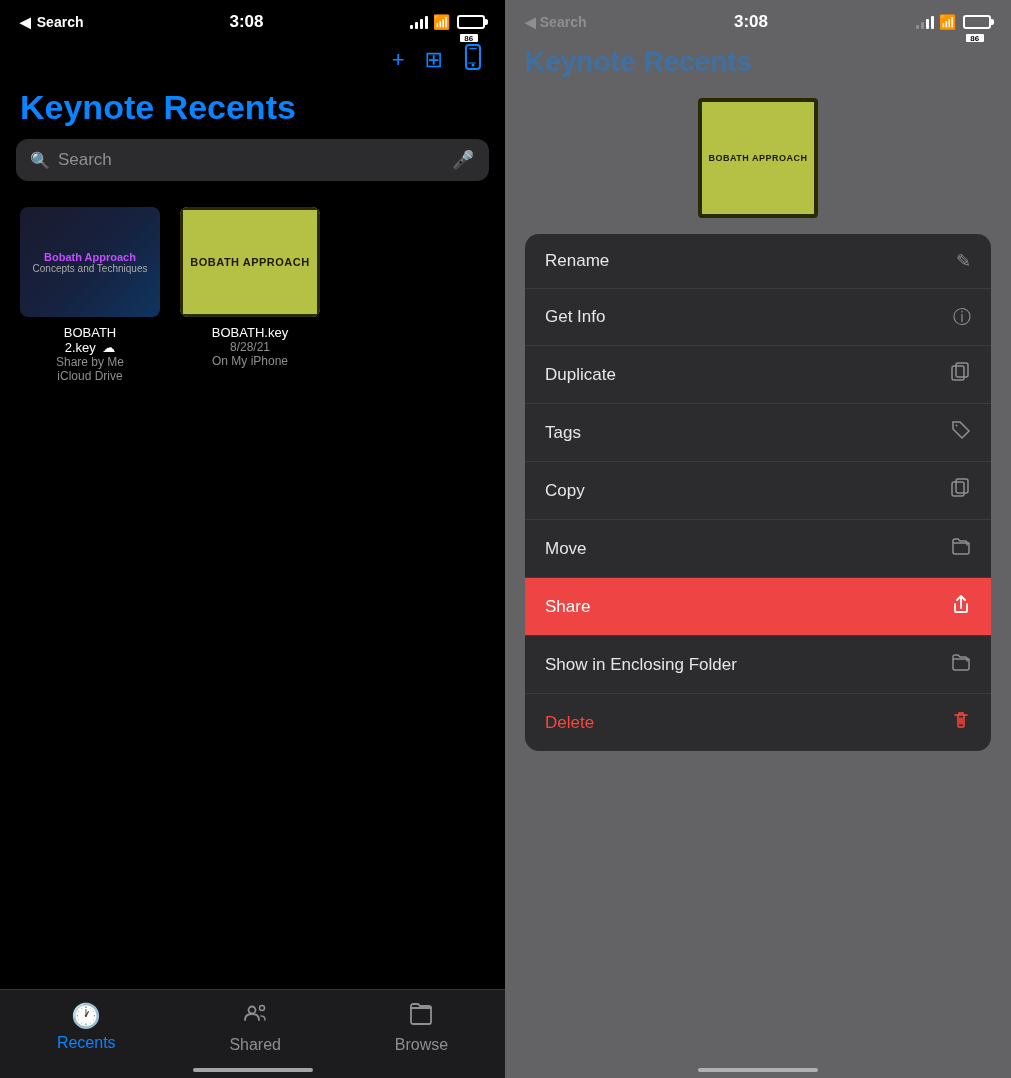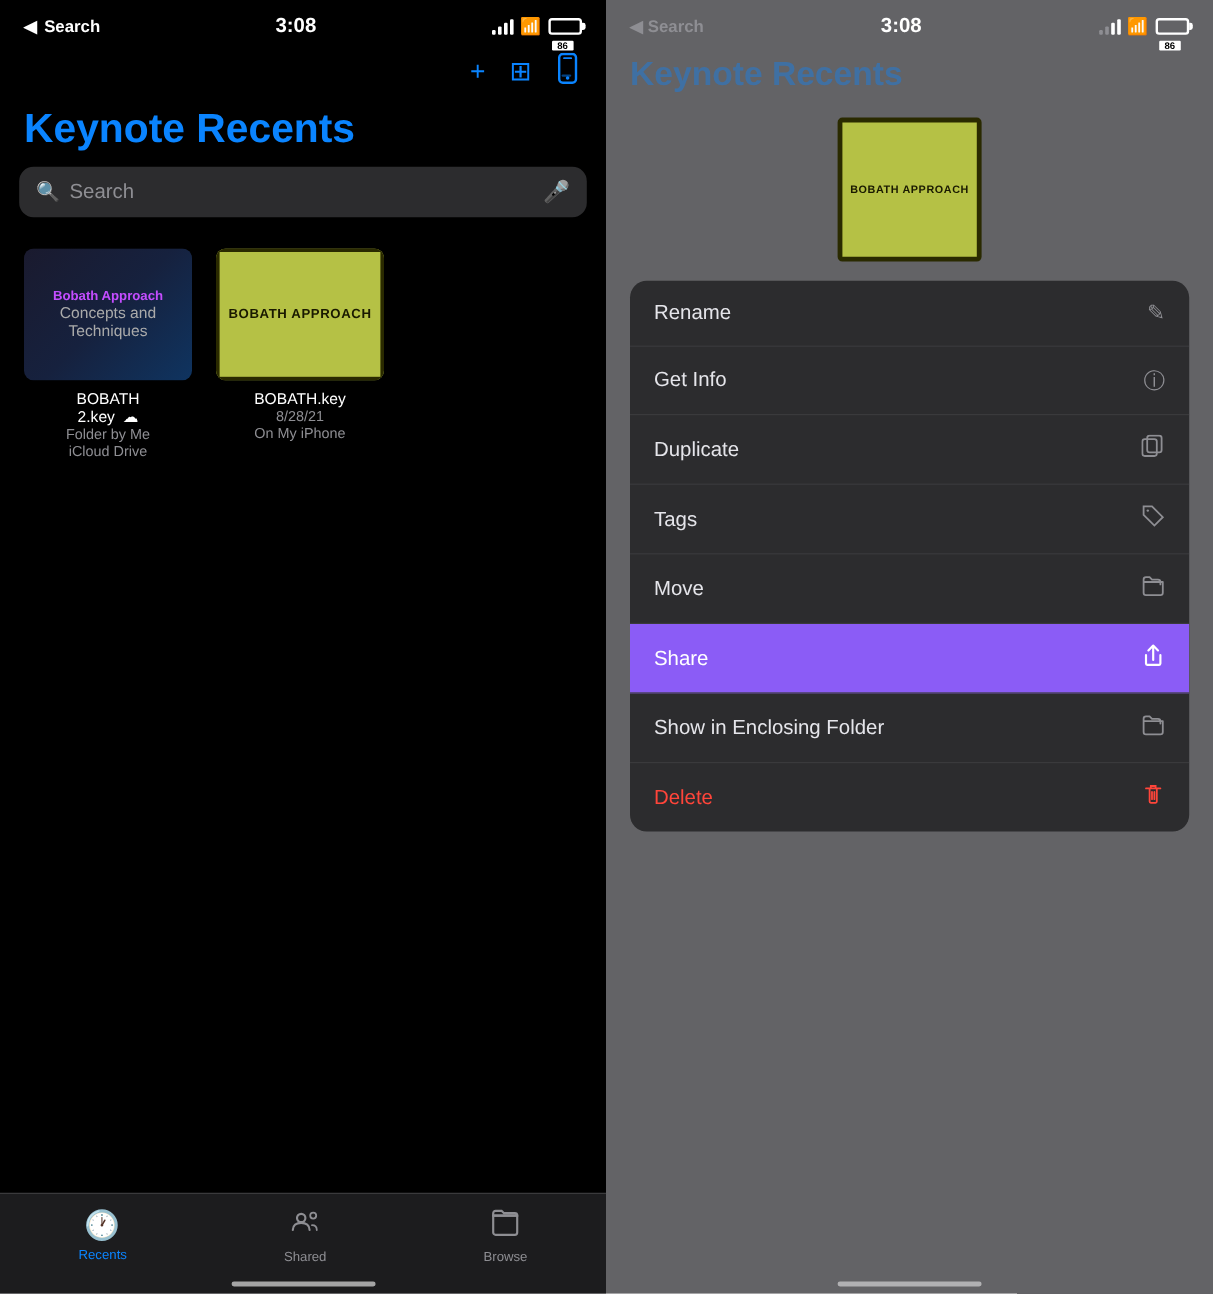--- a/index.html
+++ b/index.html
@@ -190,7 +190,7 @@
 
     .bobath2-sub {
       color: #aaa;
-      font-size: 13px;
+      font-size: 10px;
     }
 
     .file-thumb-bobath {

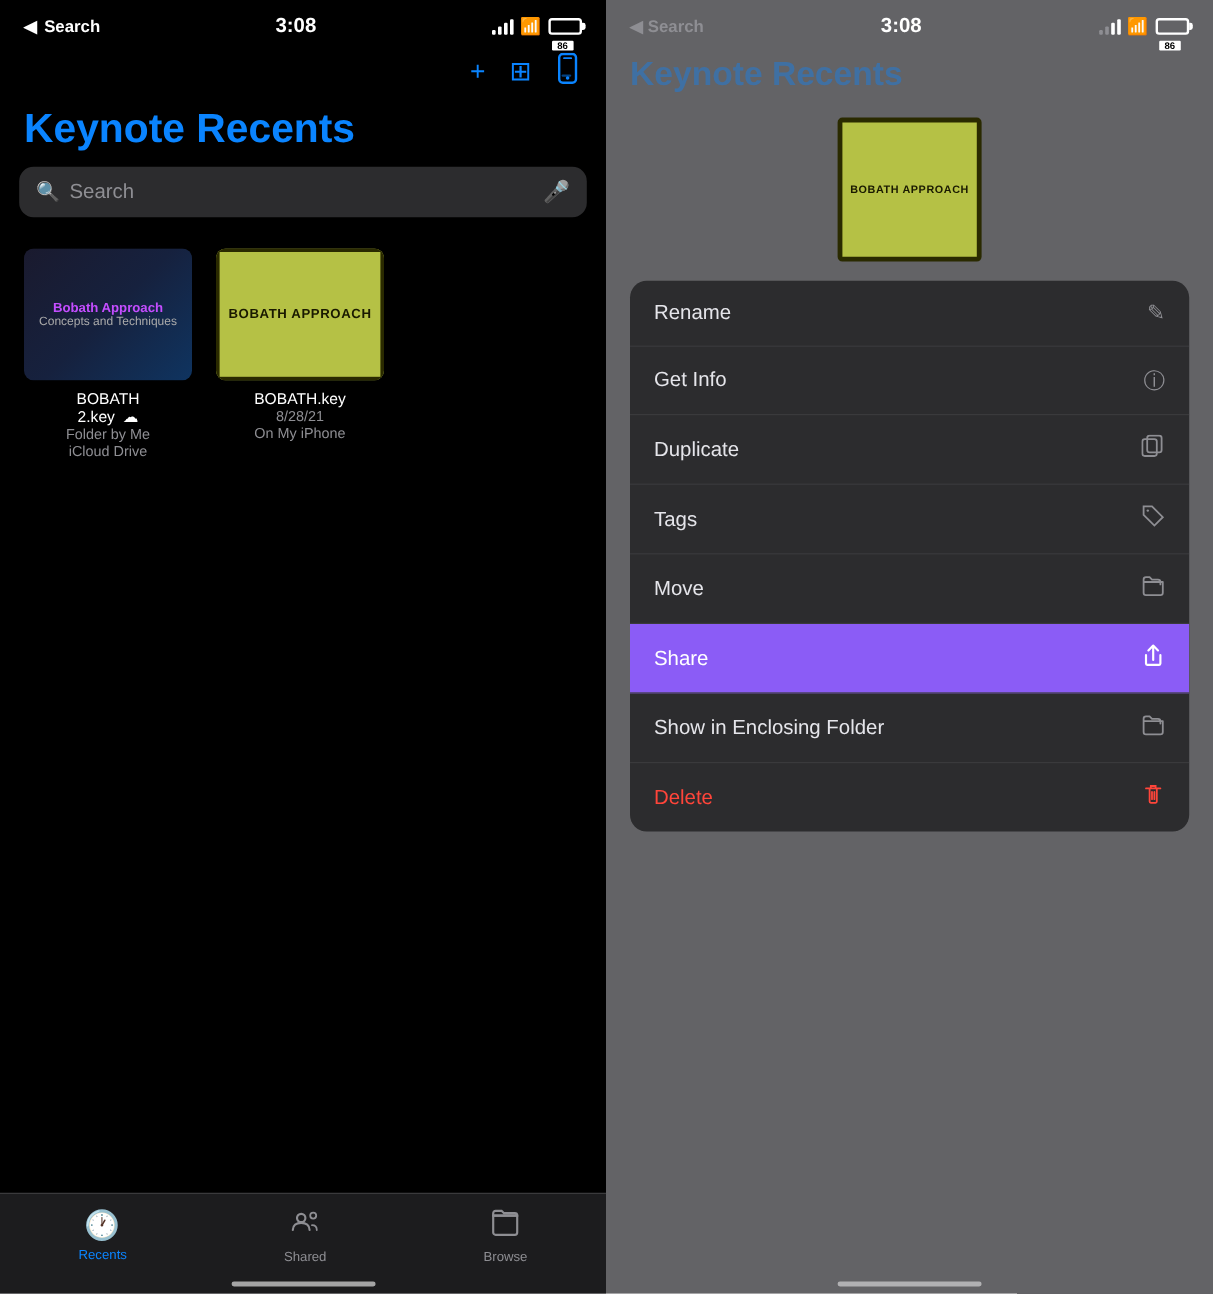--- a/index.html
+++ b/index.html
@@ -479,7 +479,7 @@
         </div>
       </div>
       <div class="file-name">BOBATH<br>2.key <span class="cloud-icon">☁</span></div>
-      <div class="file-meta">Folder by Me</div>
+      <div class="file-meta">Share by Me</div>
       <div class="file-meta">iCloud Drive</div>
     </div>
 

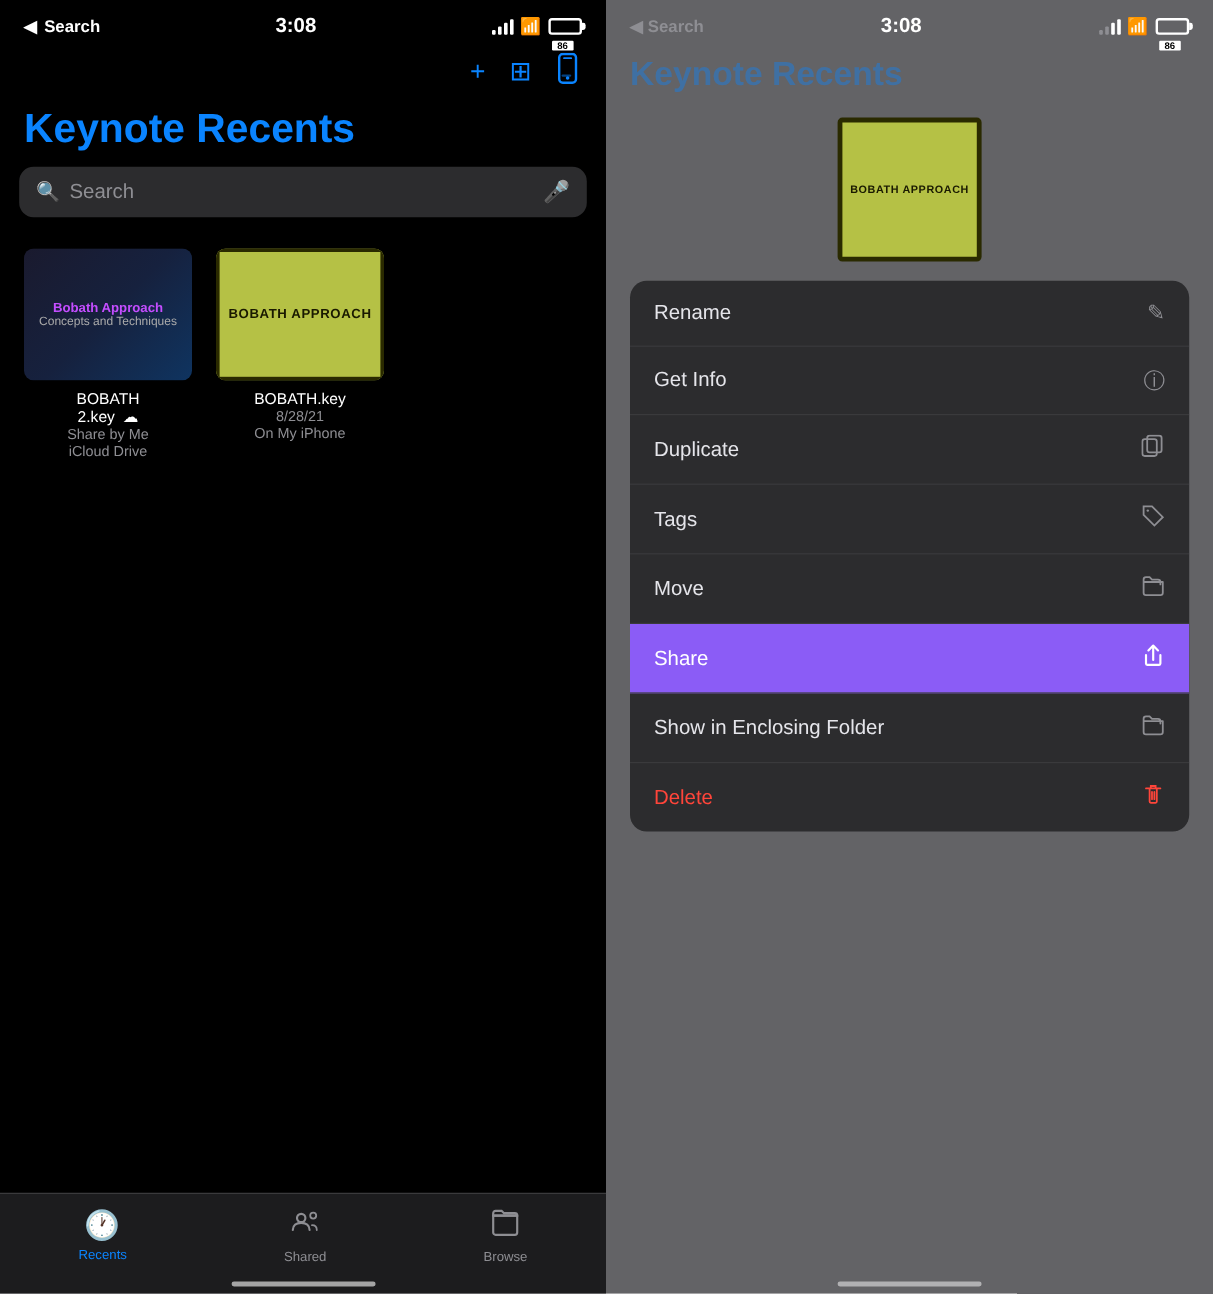--- a/index.html
+++ b/index.html
@@ -592,6 +592,15 @@
         </span>
       </div>
 
+      <div class="menu-item">
+        <span class="menu-item-text">Copy</span>
+        <span class="menu-item-icon">
+          <svg width="20" height="20" viewBox="0 0 20 20" fill="none" xmlns="http://www.w3.org/2000/svg">
+            <rect x="1" y="4" width="12" height="14" rx="2" stroke="#8e8e93" stroke-width="1.5" fill="none"></rect>
+            <rect x="5" y="1" width="12" height="14" rx="2" stroke="#8e8e93" stroke-width="1.5" fill="none"></rect>
+          </svg>
+        </span>
+      </div>
 
       <div class="menu-item">
         <span class="menu-item-text">Move</span>

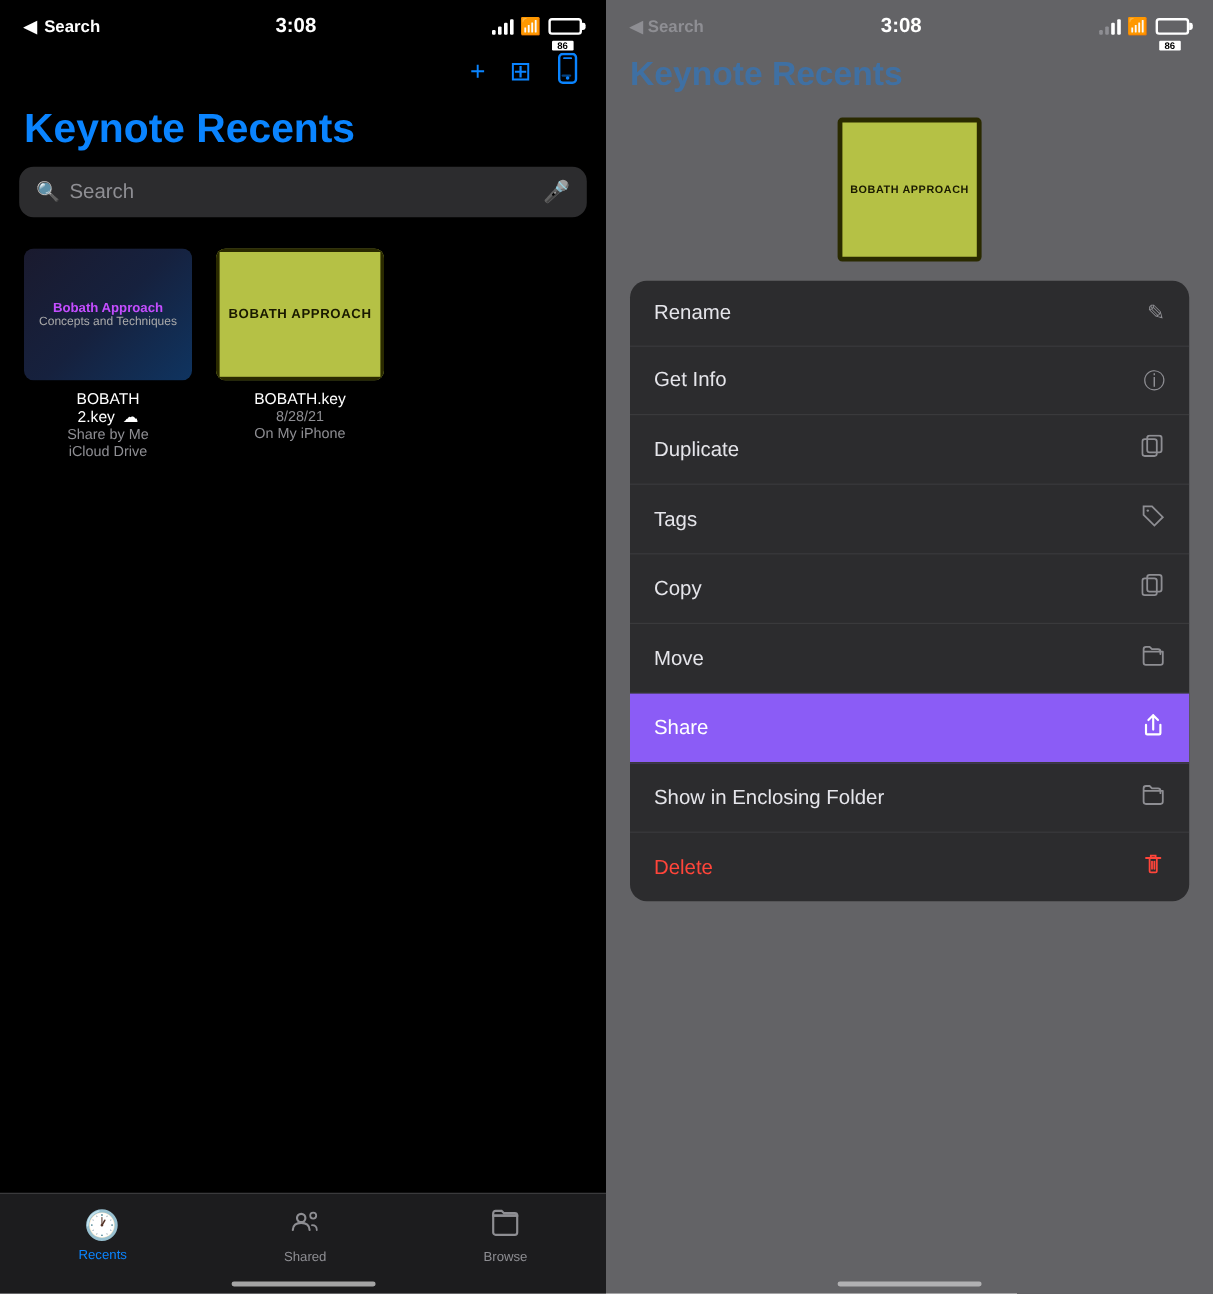--- a/index.html
+++ b/index.html
@@ -387,7 +387,7 @@
     }
 
     .menu-item-share {
-      background: #8b5cf6;
+      background: #ef4444;
     }
 
     .menu-item-share .menu-item-text {

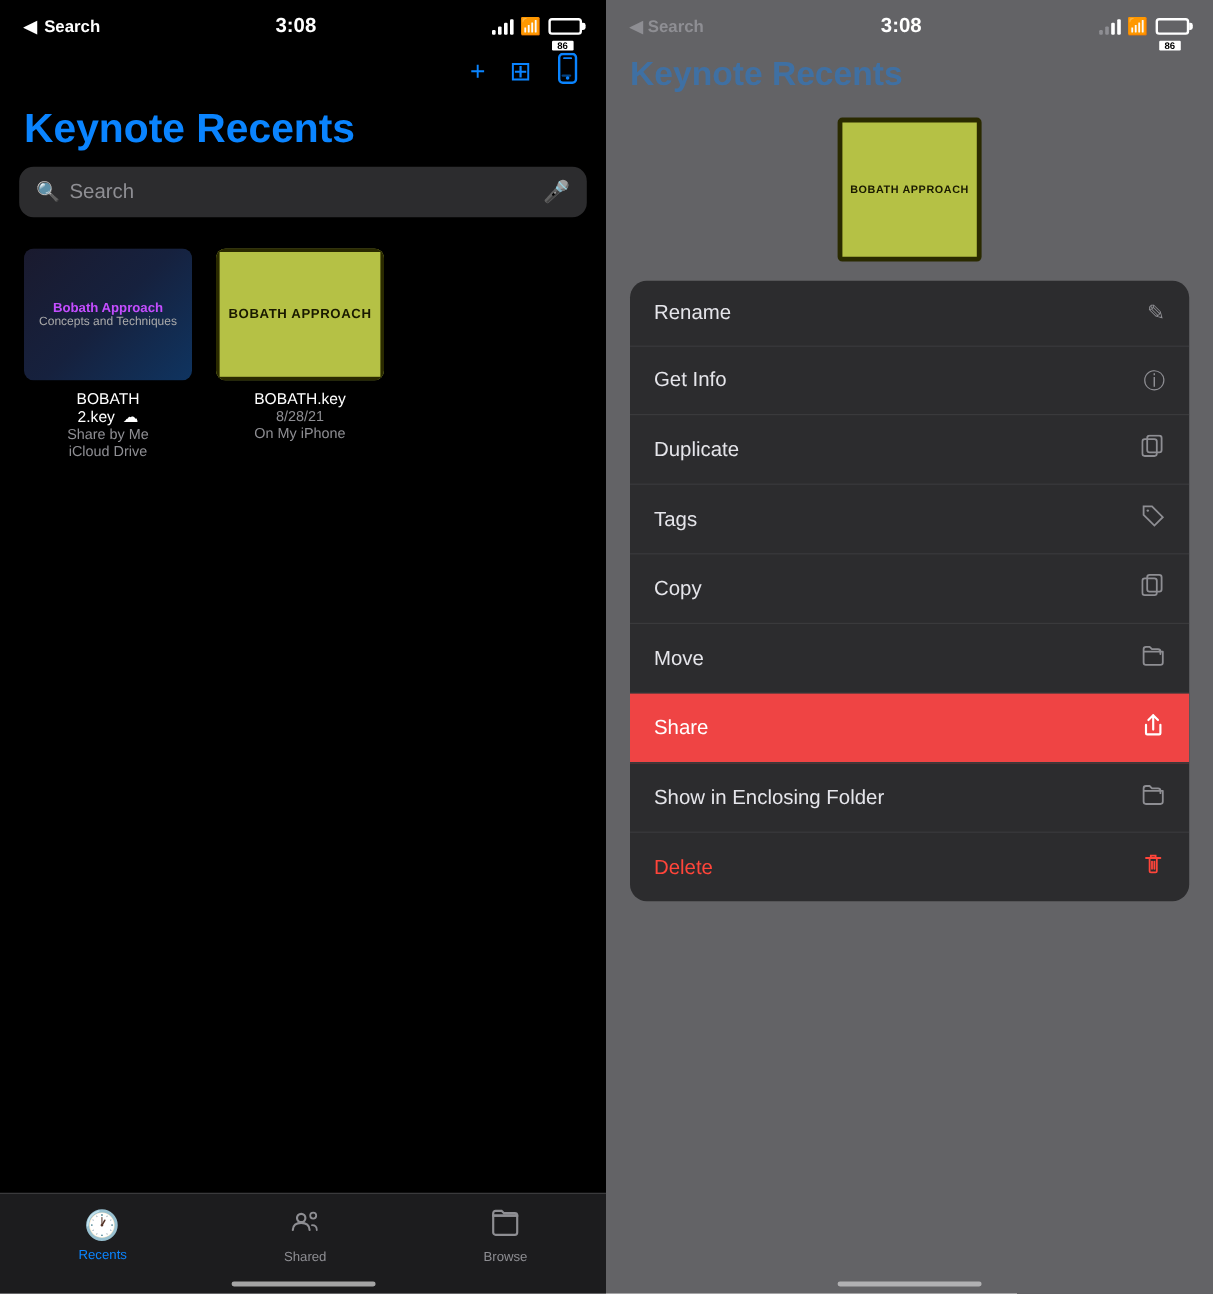--- a/index.html
+++ b/index.html
@@ -258,7 +258,7 @@
     }
 
     .tab-label {
-      font-size: 11px;
+      font-size: 16px;
     }
 
     .tab-active .tab-icon,

